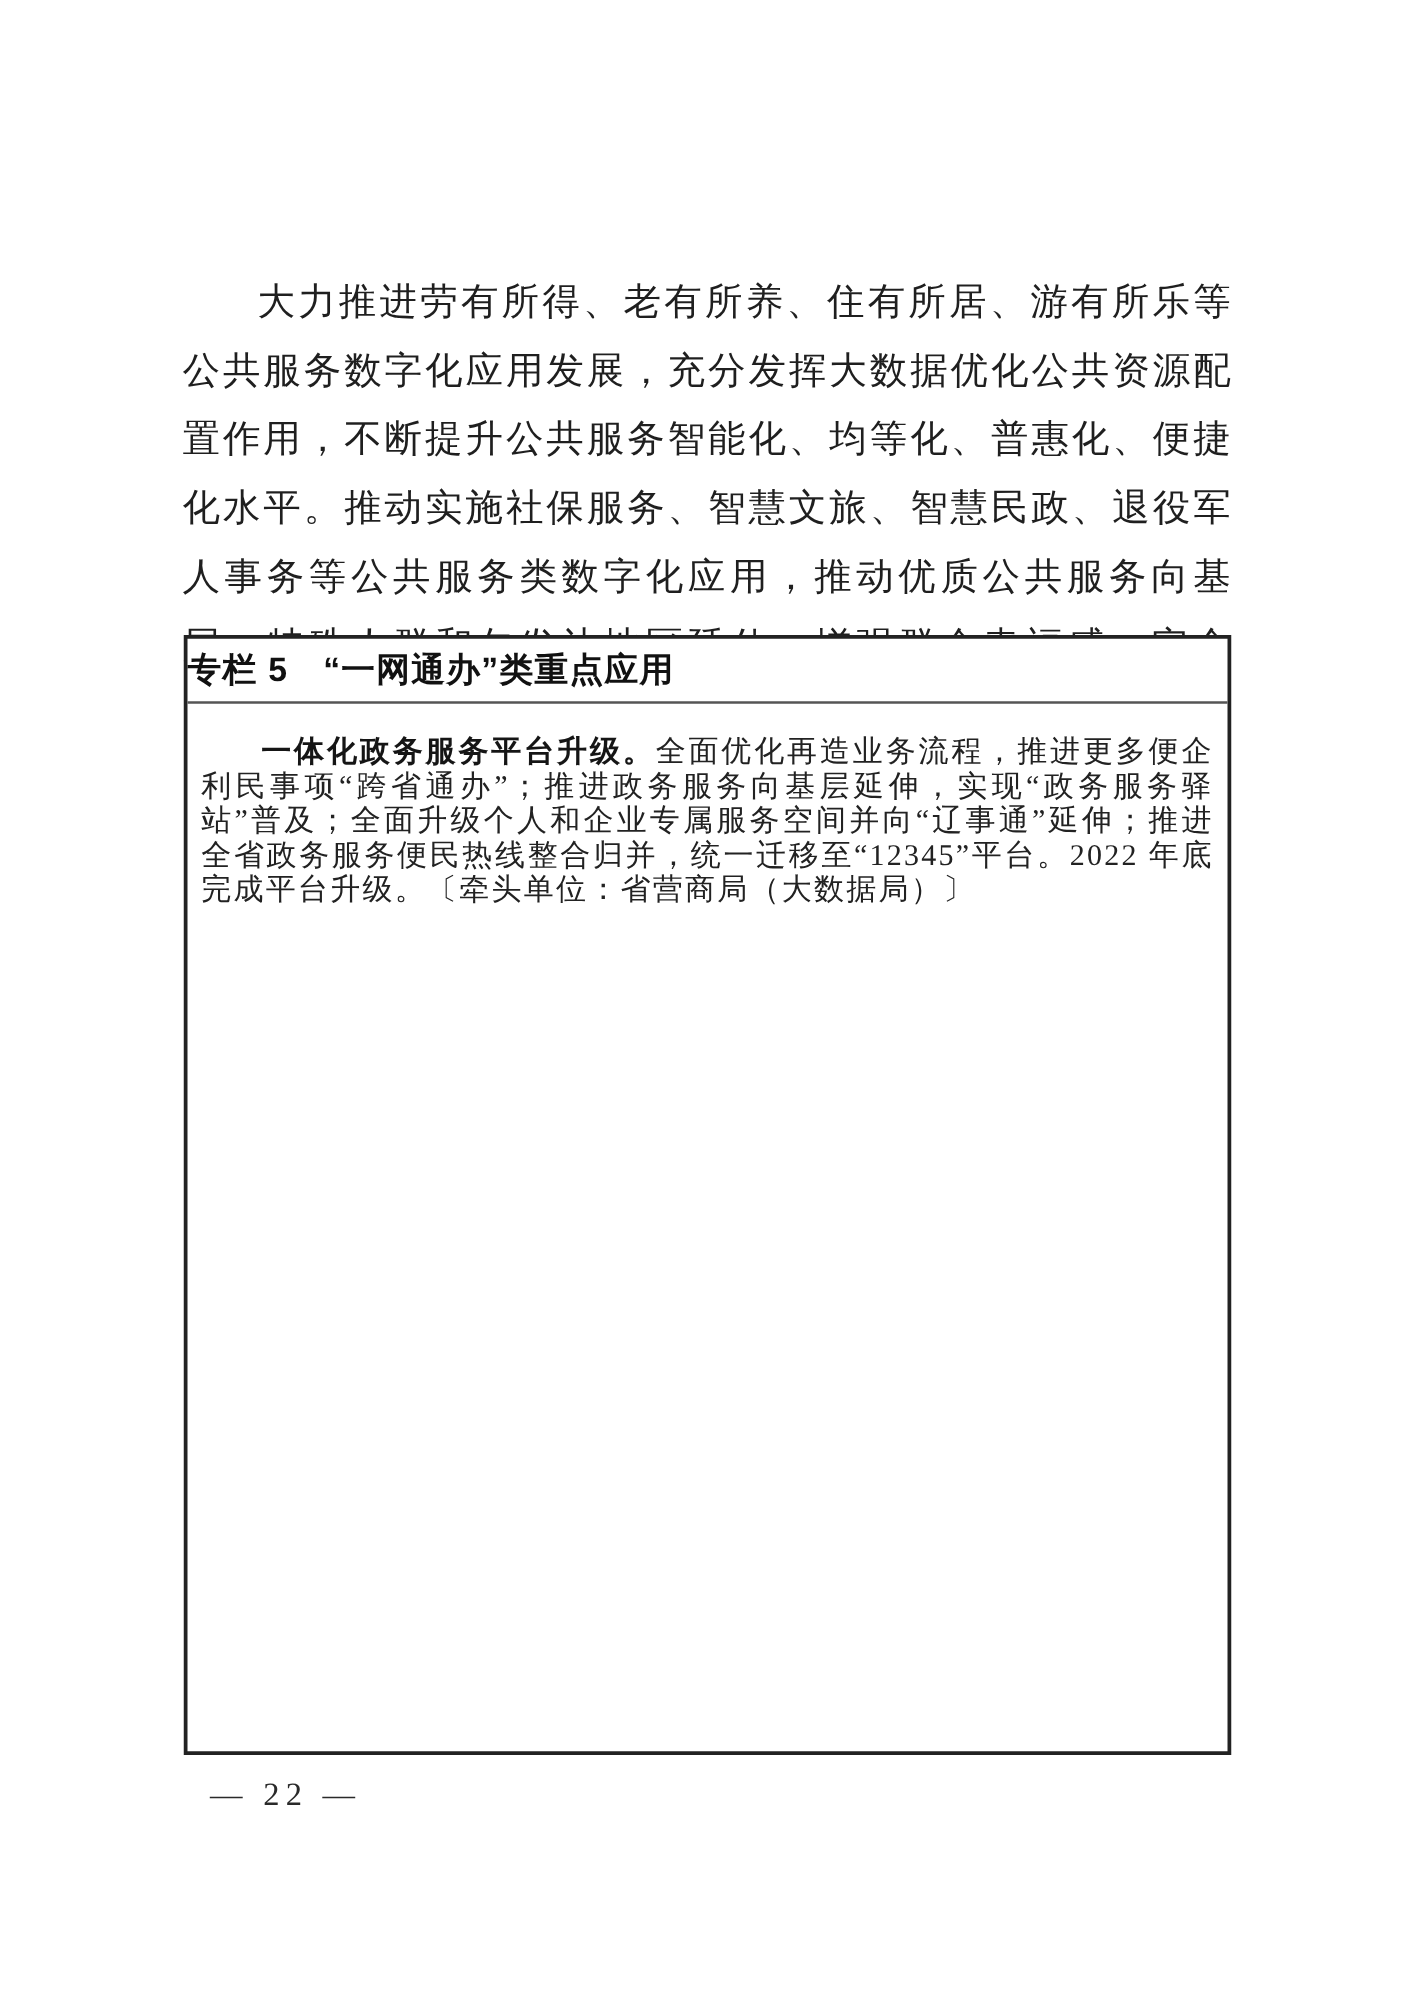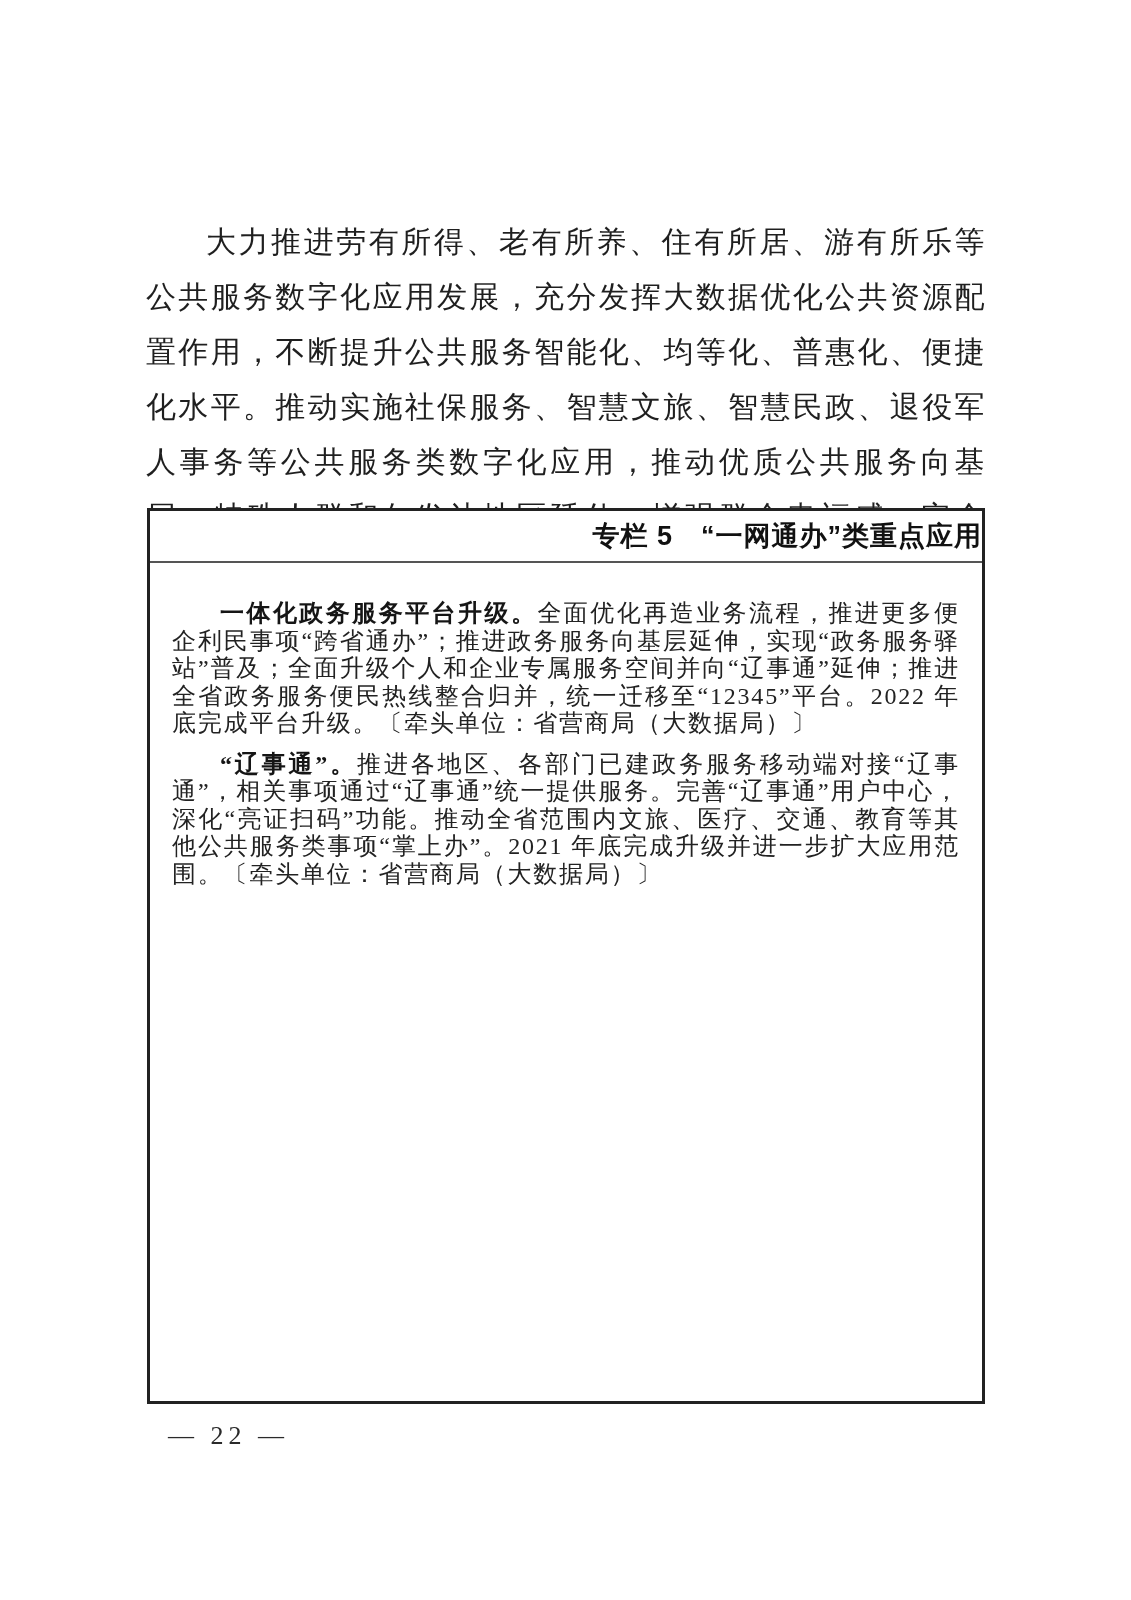--- a/index.html
+++ b/index.html
@@ -47,7 +47,7 @@
     border-bottom: 2px solid #555555;
     display: flex;
     align-items: center;
-    justify-content: flex-end;
+    justify-content: flex-start;
   }
   .box-title {
     font-family: "Liberation Sans", "DejaVu Sans", sans-serif;

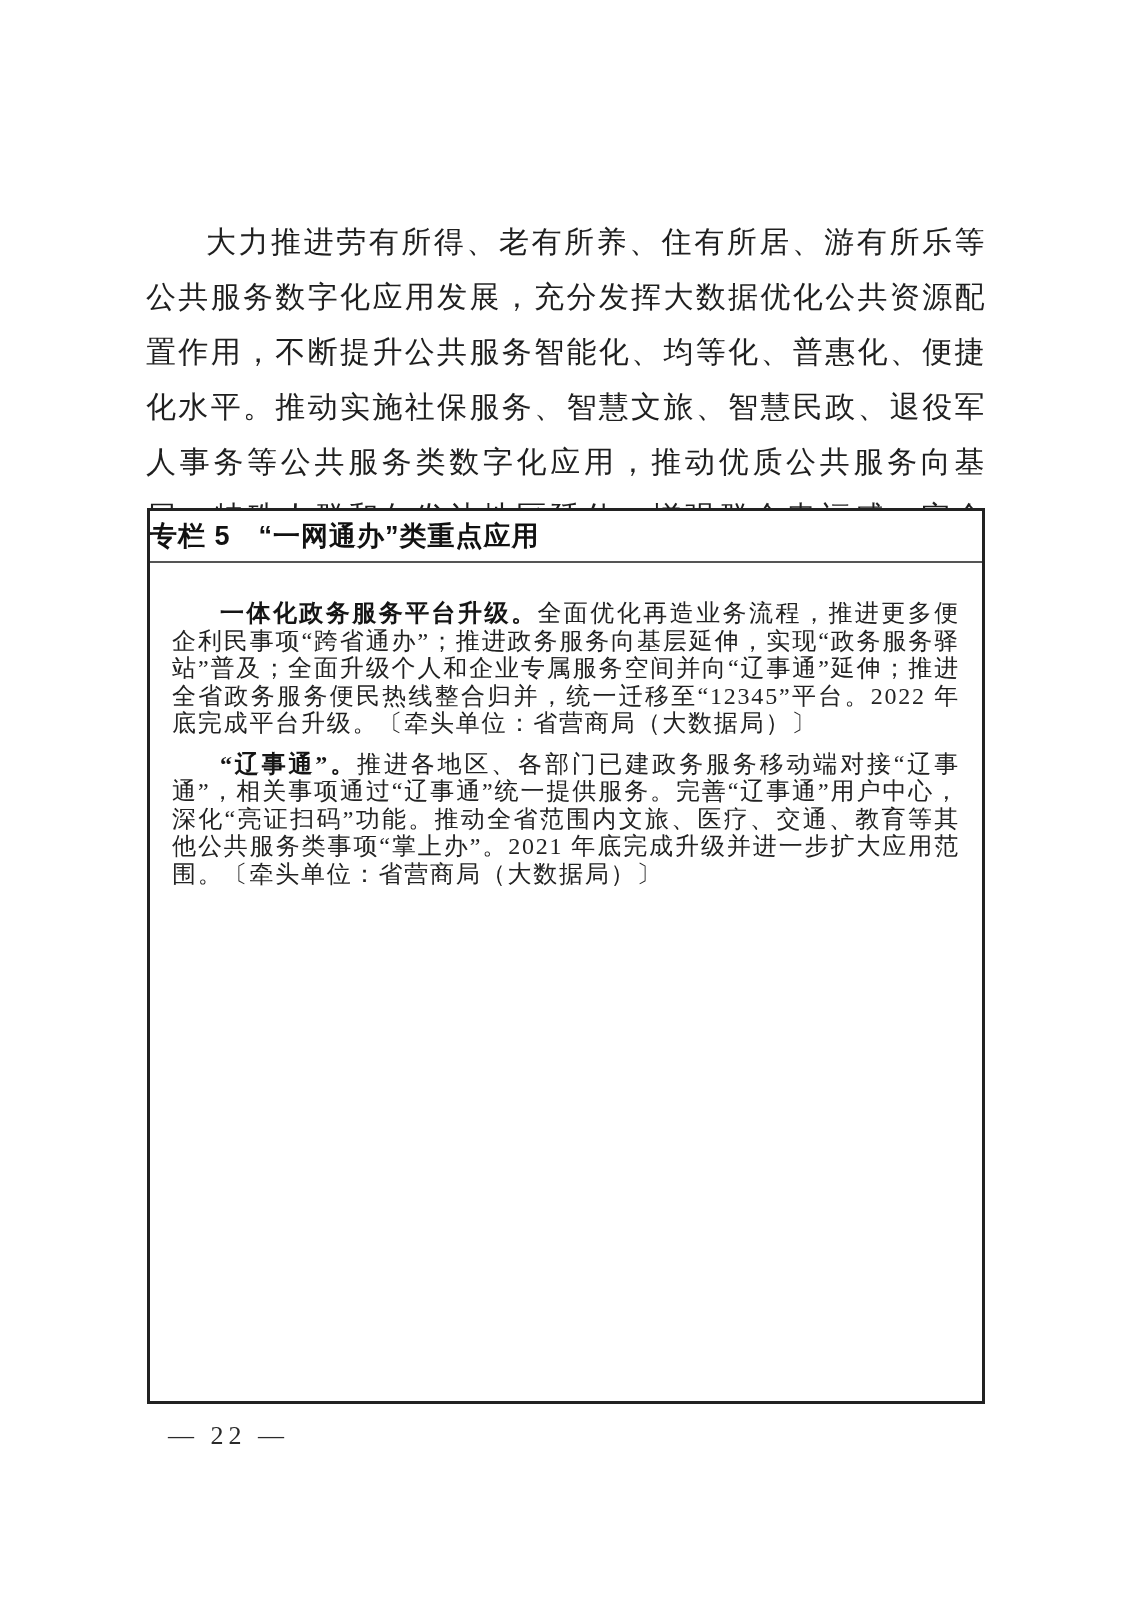--- a/index.html
+++ b/index.html
@@ -67,7 +67,7 @@
     color: #222222;
   }
   .box-body p {
-    margin: 13px;
+    margin: 2px;
     text-indent: 2em;
   }
   .lead {

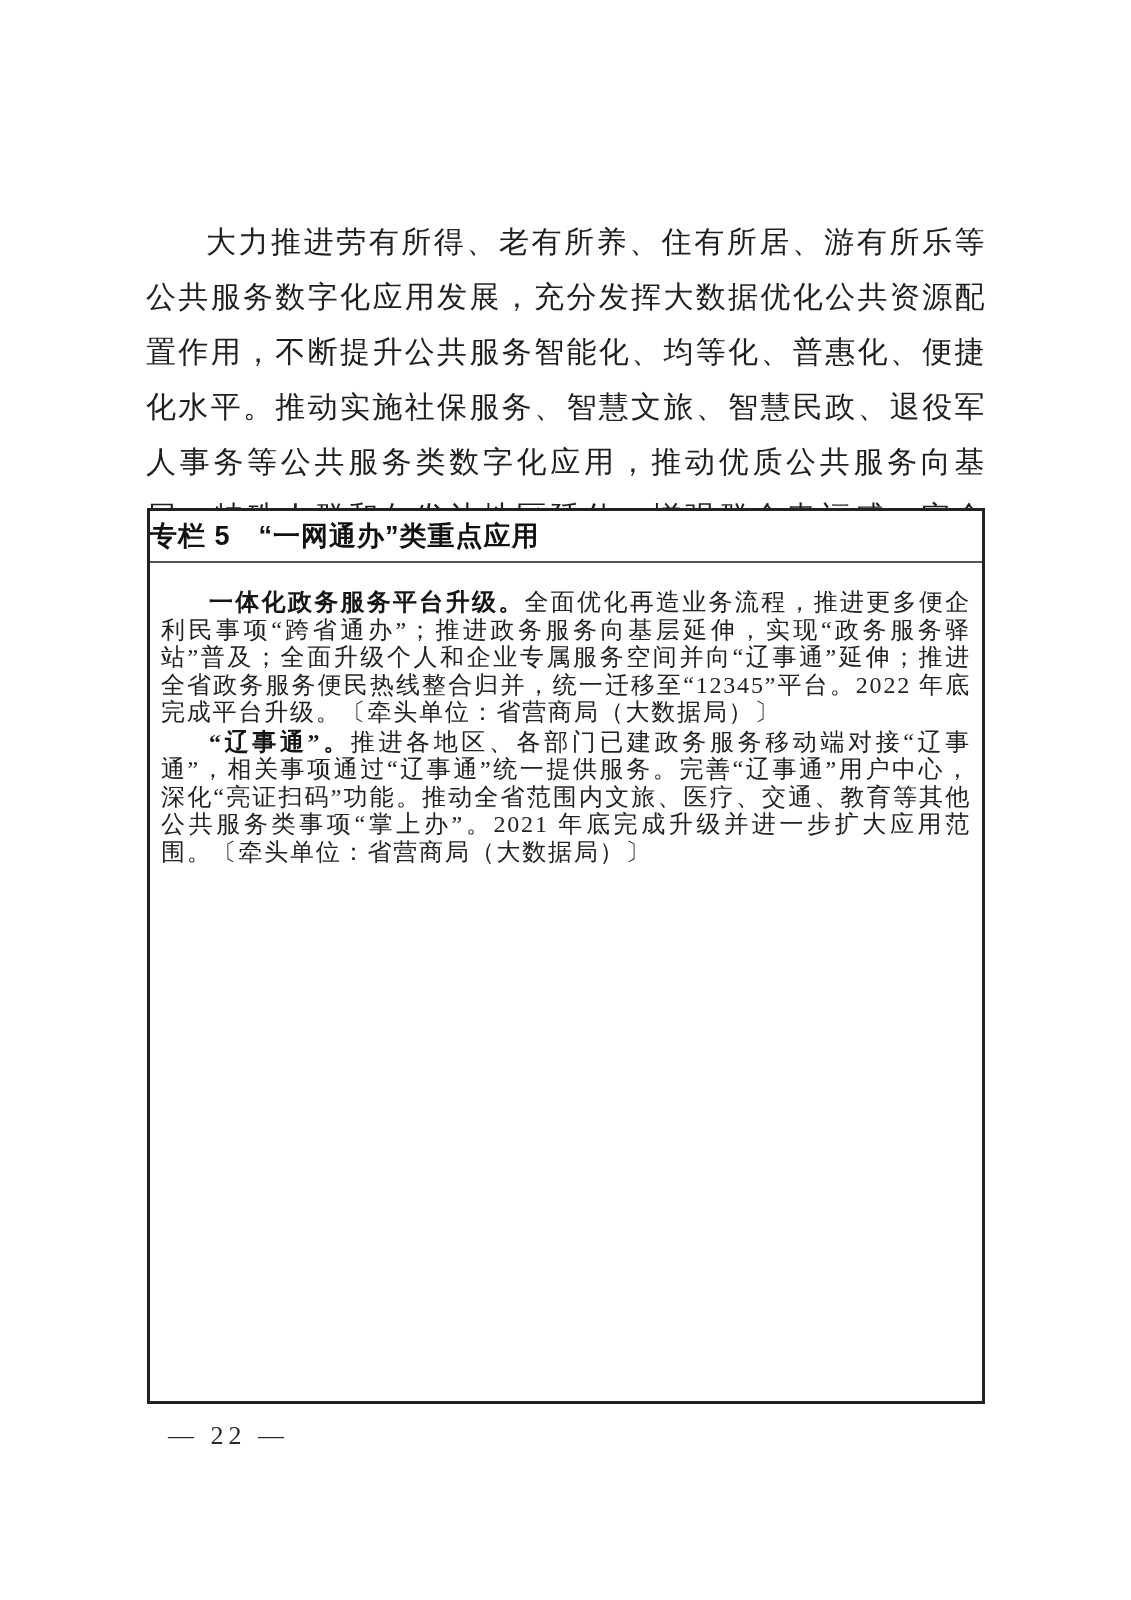--- a/index.html
+++ b/index.html
@@ -97,7 +97,6 @@
     </div>
     <div class="box-body">
       <p><b class="lead">一体化政务服务平台升级。</b><span>全面优化再造业务流程，推进更多便企利民事项“跨省通办”；推进政务服务向基层延伸，实现“政务服务驿站”普及；全面升级个人和企业专属服务空间并向“辽事通”延伸；推进全省政务服务便民热线整合归并，统一迁移至“12345”平台。2022 年底完成平台升级。〔牵头单位：省营商局（大数据局）〕</span></p>
-      <p><b class="lead">“辽事通”。</b><span>推进各地区、各部门已建政务服务移动端对接“辽事通”，相关事项通过“辽事通”统一提供服务。完善“辽事通”用户中心，深化“亮证扫码”功能。推动全省范围内文旅、医疗、交通、教育等其他公共服务类事项“掌上办”。2021 年底完成升级并进一步扩大应用范围。〔牵头单位：省营商局（大数据局）〕</span></p>
     </div>
   </div>
 

